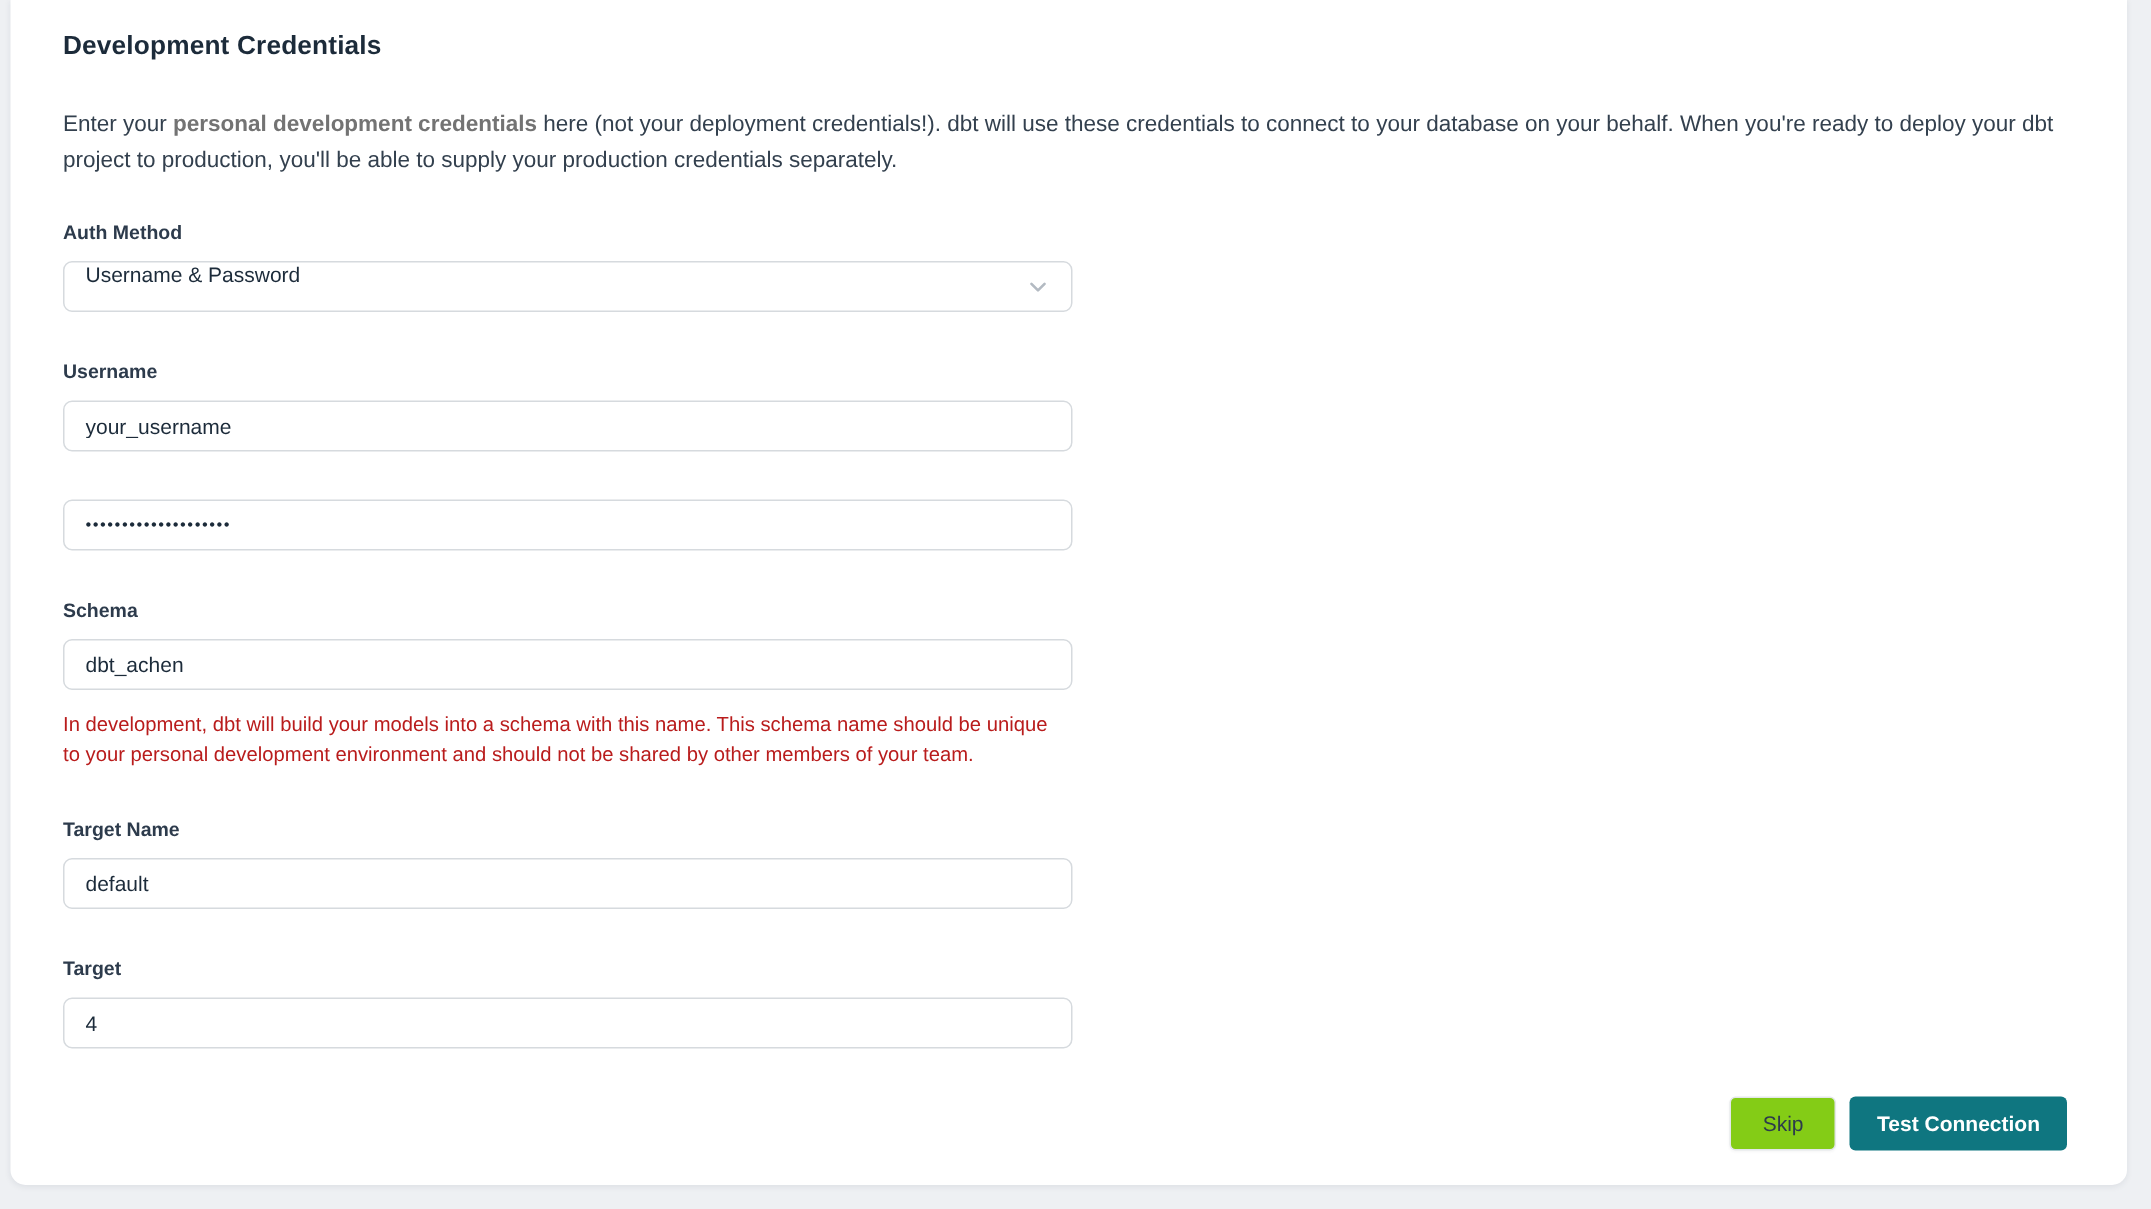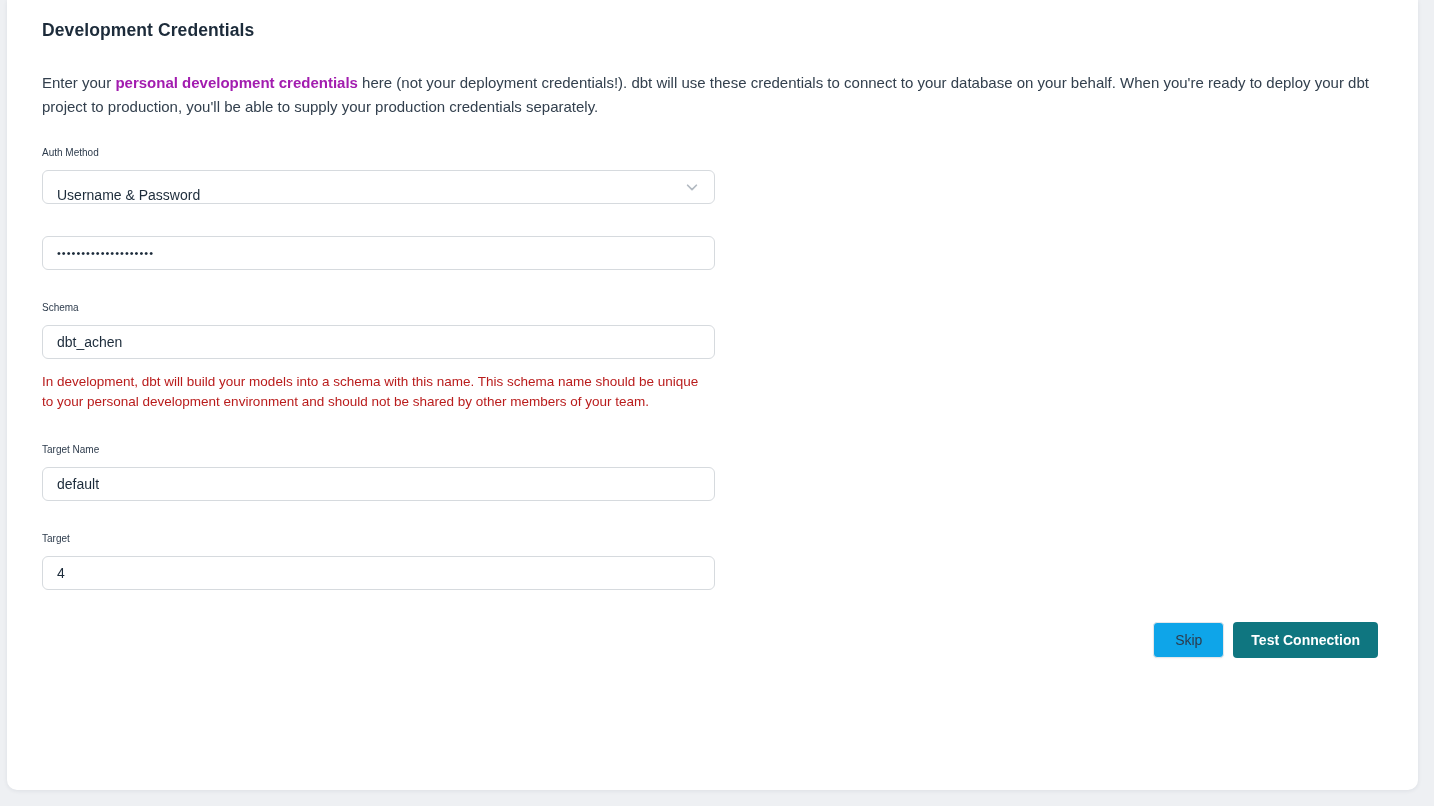--- a/index.html
+++ b/index.html
@@ -34,7 +34,7 @@
     color: #33404e;
     max-width: 1336px;
   }
-  .intro b { font-weight: 700; color: #a21caf; }
+  .intro b { font-weight: 700; color: #737373; }
   .form-area { margin-top: 28px; width: 673px; }
   .field { margin-bottom: 32px; }
   .field-label {

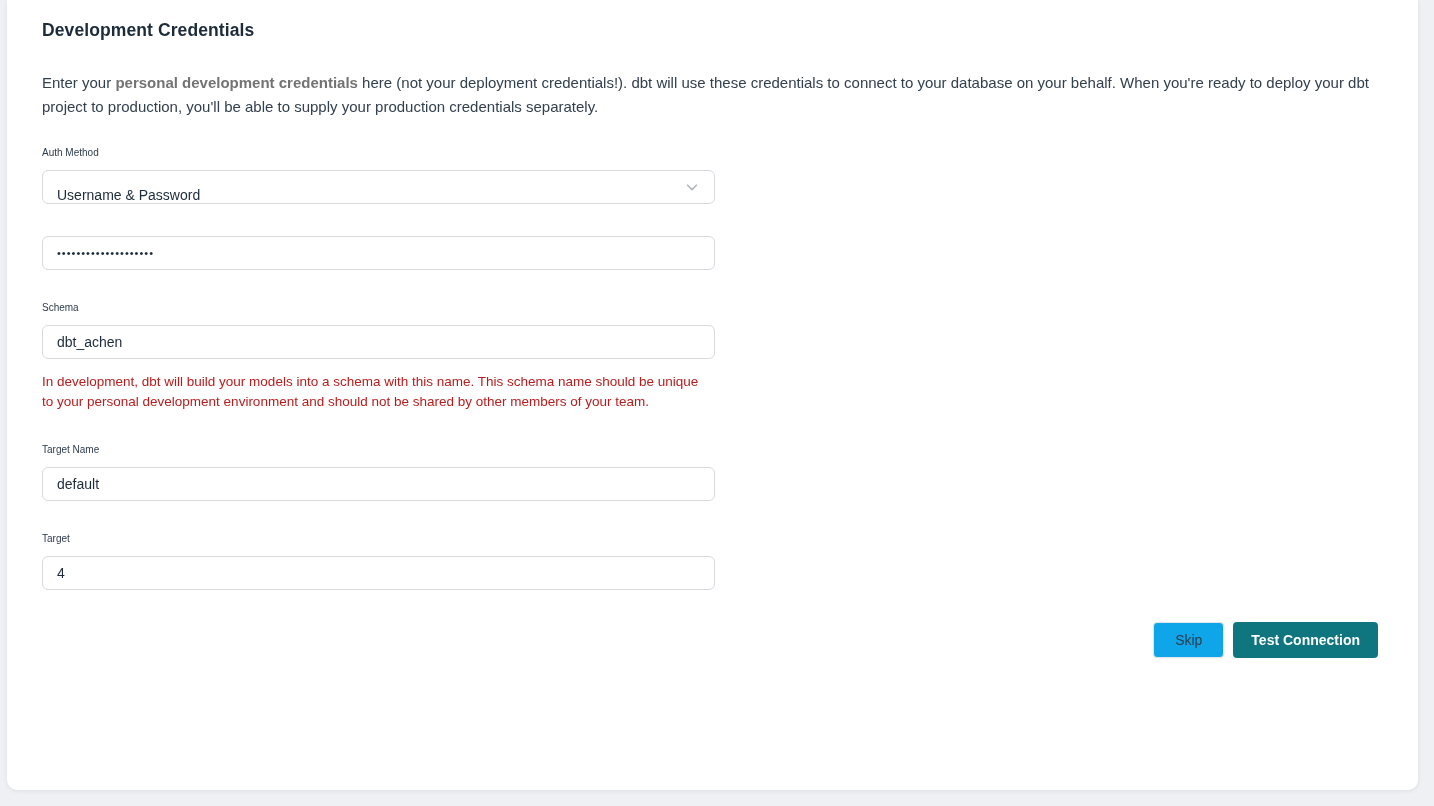--- a/index.html
+++ b/index.html
@@ -38,8 +38,8 @@
   .form-area { margin-top: 28px; width: 673px; }
   .field { margin-bottom: 32px; }
   .field-label {
-    font-size: 10px;
-    font-weight: 400;
+    font-size: 13px;
+    font-weight: 700;
     color: #2d3b4c;
     margin-bottom: 12px;
   }

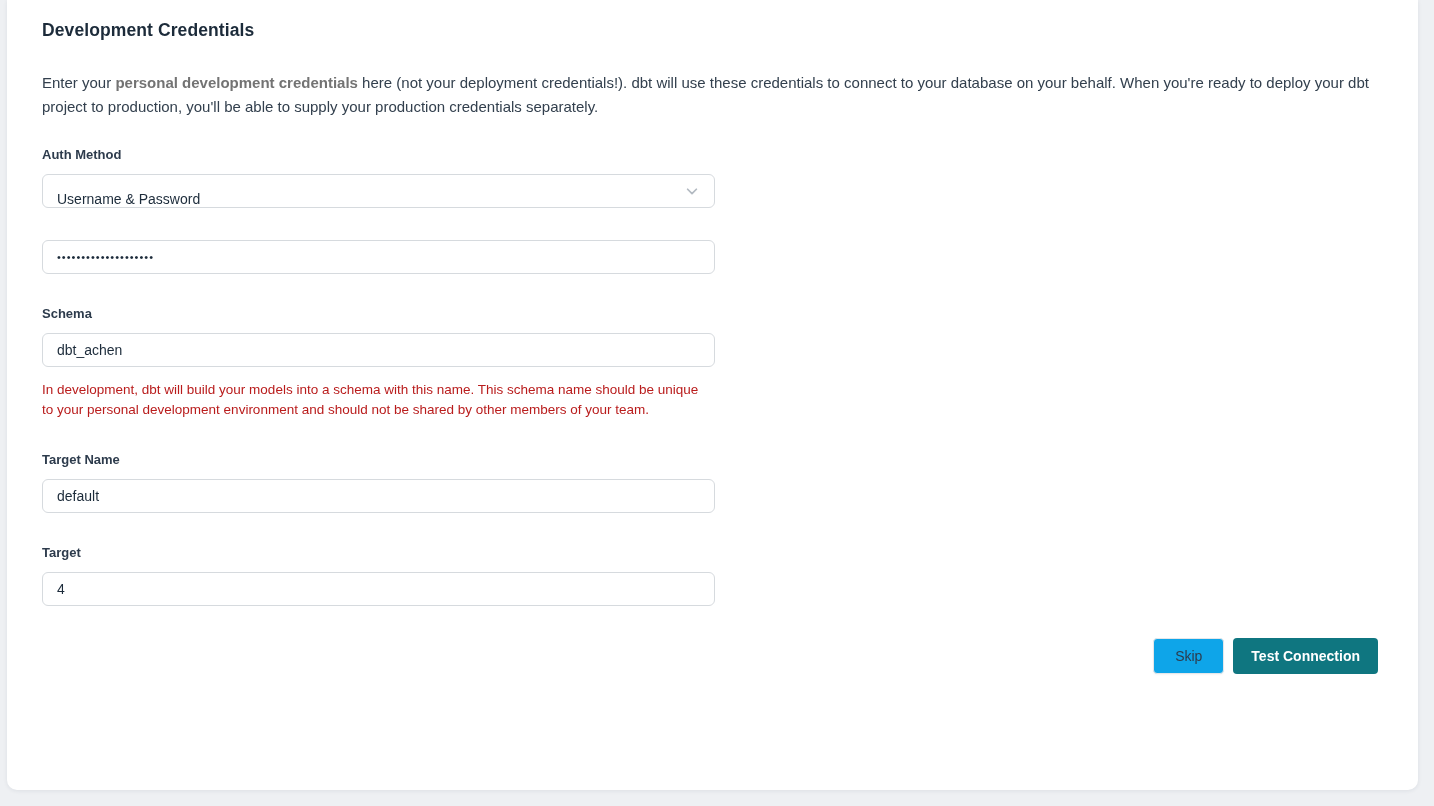--- a/index.html
+++ b/index.html
@@ -57,7 +57,7 @@
   }
   .select-box {
     display: flex;
-    align-items: flex-end;
+    align-items: flex-start;
     position: relative;
     cursor: pointer;
     user-select: none;

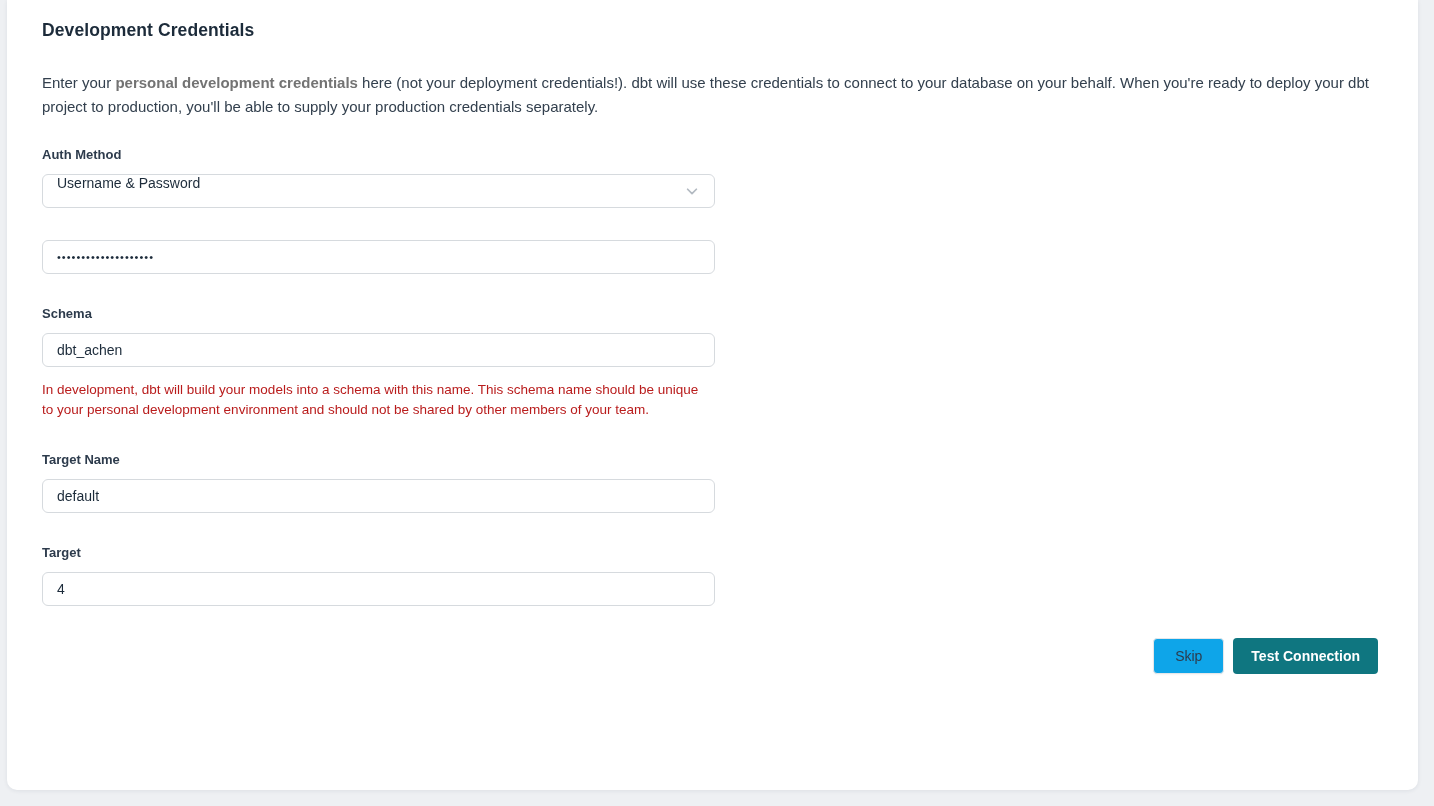--- a/index.html
+++ b/index.html
@@ -131,6 +131,10 @@
       </div>
     </div>
 
+    <div class="field">
+      <div class="field-label">Username</div>
+      <input type="text" class="text-input" value="your_username" style="">
+    </div>
 
     <div class="field">
       <input type="text" class="text-input password-input" value="••••••••••••••••••••" style="">

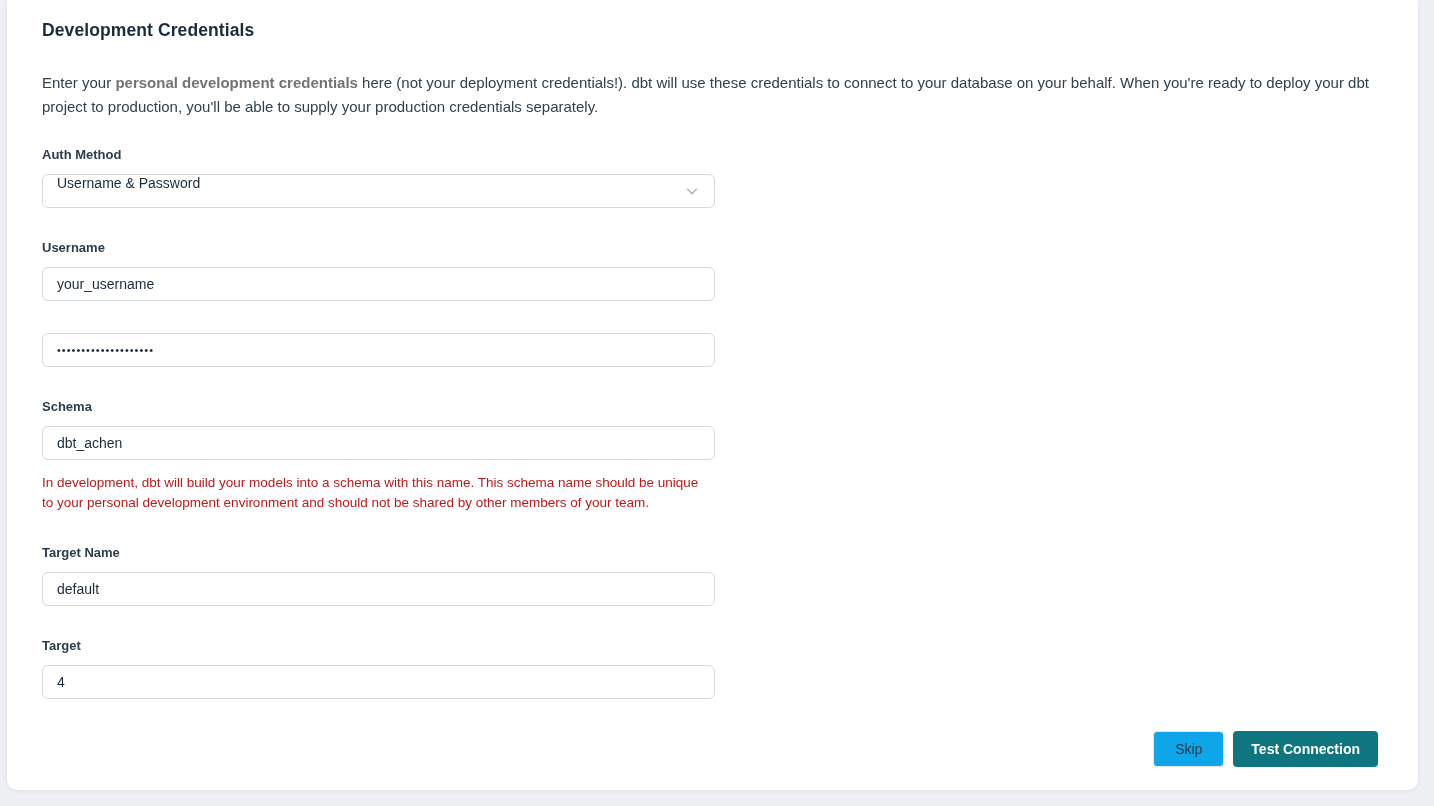--- a/index.html
+++ b/index.html
@@ -94,7 +94,7 @@
     cursor: pointer;
   }
   .btn-skip {
-    background: #0ea5e9;
+    background: #84cc16;
     border: 1px solid #e4e7ea;
     color: #2d3b4c;
     padding: 0 21px;

